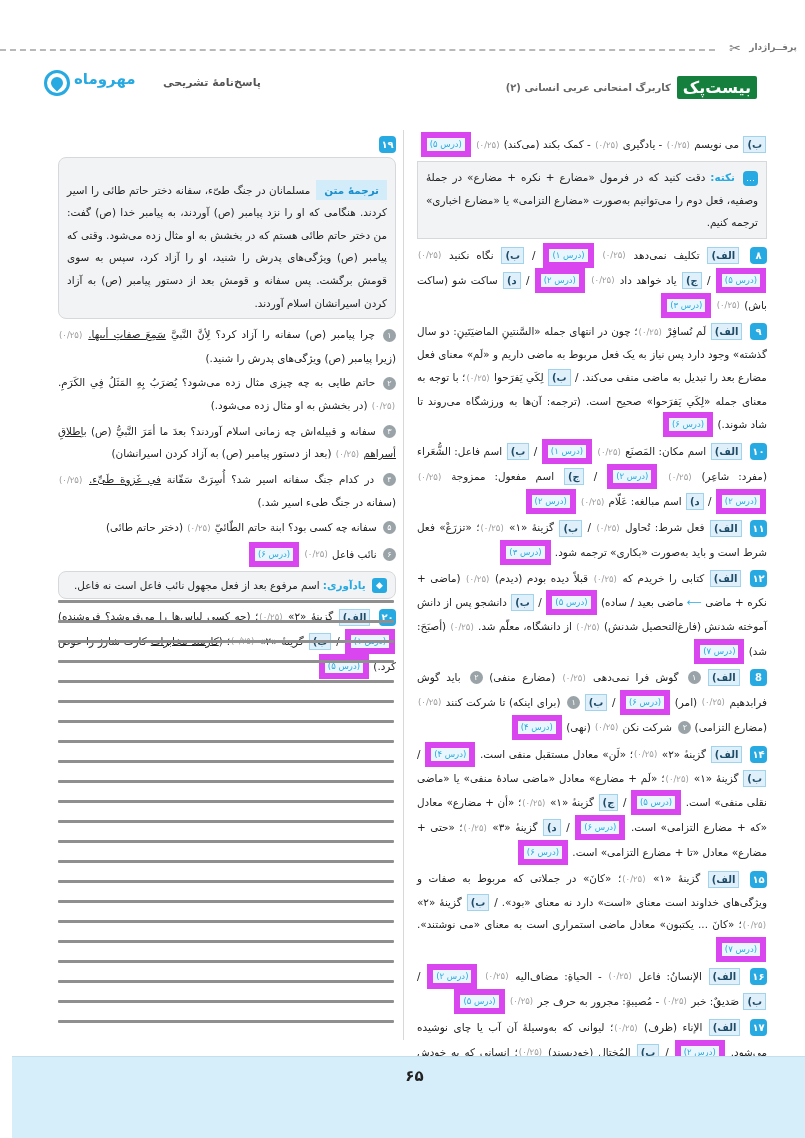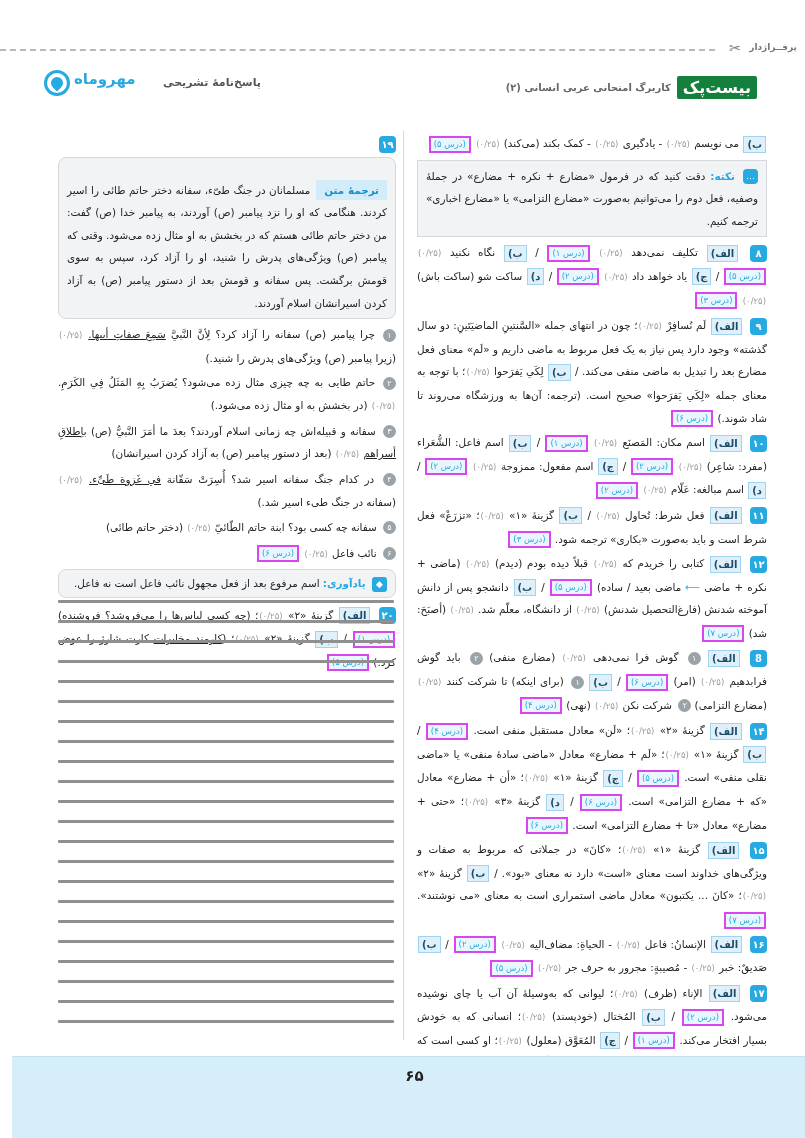--- a/index.html
+++ b/index.html
@@ -28,7 +28,7 @@
 
     .q-num { display: inline-block; background: #27a9e1; color: #fff; font-weight: bold; border-radius: 4px; min-width: 17px; height: 17px; line-height: 17px; text-align: center; font-size: 10px; margin-left: 3px; vertical-align: middle; }
     .opt { display: inline-block; background: #dff0fa; border: 1px solid #9fd3ee; color: #1e4b67; font-weight: bold; padding: 0 3px; line-height: 15px; font-size: 10px; margin: 0 1px; vertical-align: middle; }
-    .lesson { display: inline-block; background: #eaf6fd; border: 2px solid #d946ef; color: #27a9e1; font-size: 8.5px; padding: 0 3px; line-height: 13px; margin: 0 1px; vertical-align: middle; }
+    .lesson { display: inline-block; background: #eaf6fd; border: 6px solid #d946ef; color: #27a9e1; font-size: 8.5px; padding: 0 3px; line-height: 13px; margin: 0 1px; vertical-align: middle; }
     .score { color: #9a9a9a; font-size: 8.5px; margin: 0 1px; }
     .circ { display: inline-block; width: 13px; height: 13px; border-radius: 50%; background: #9aa3a8; color: #fff; font-size: 8px; text-align: center; line-height: 13px; vertical-align: middle; margin-left: 3px; }
     .para { margin-bottom: 2px; }

